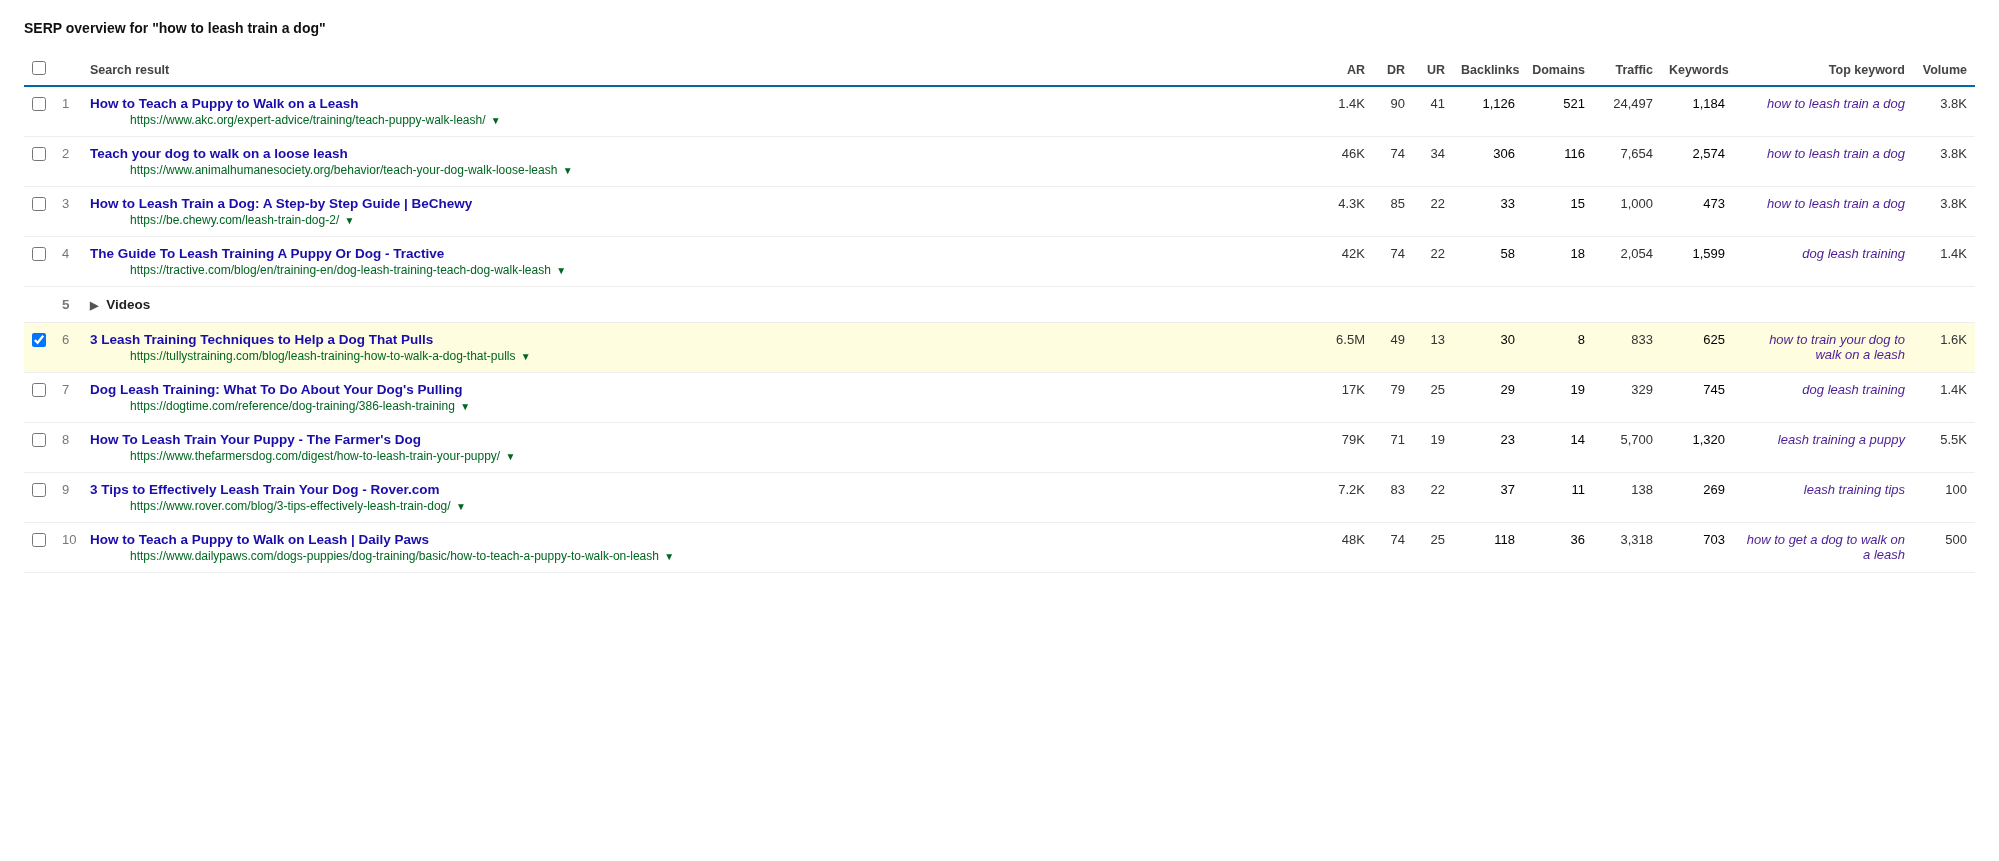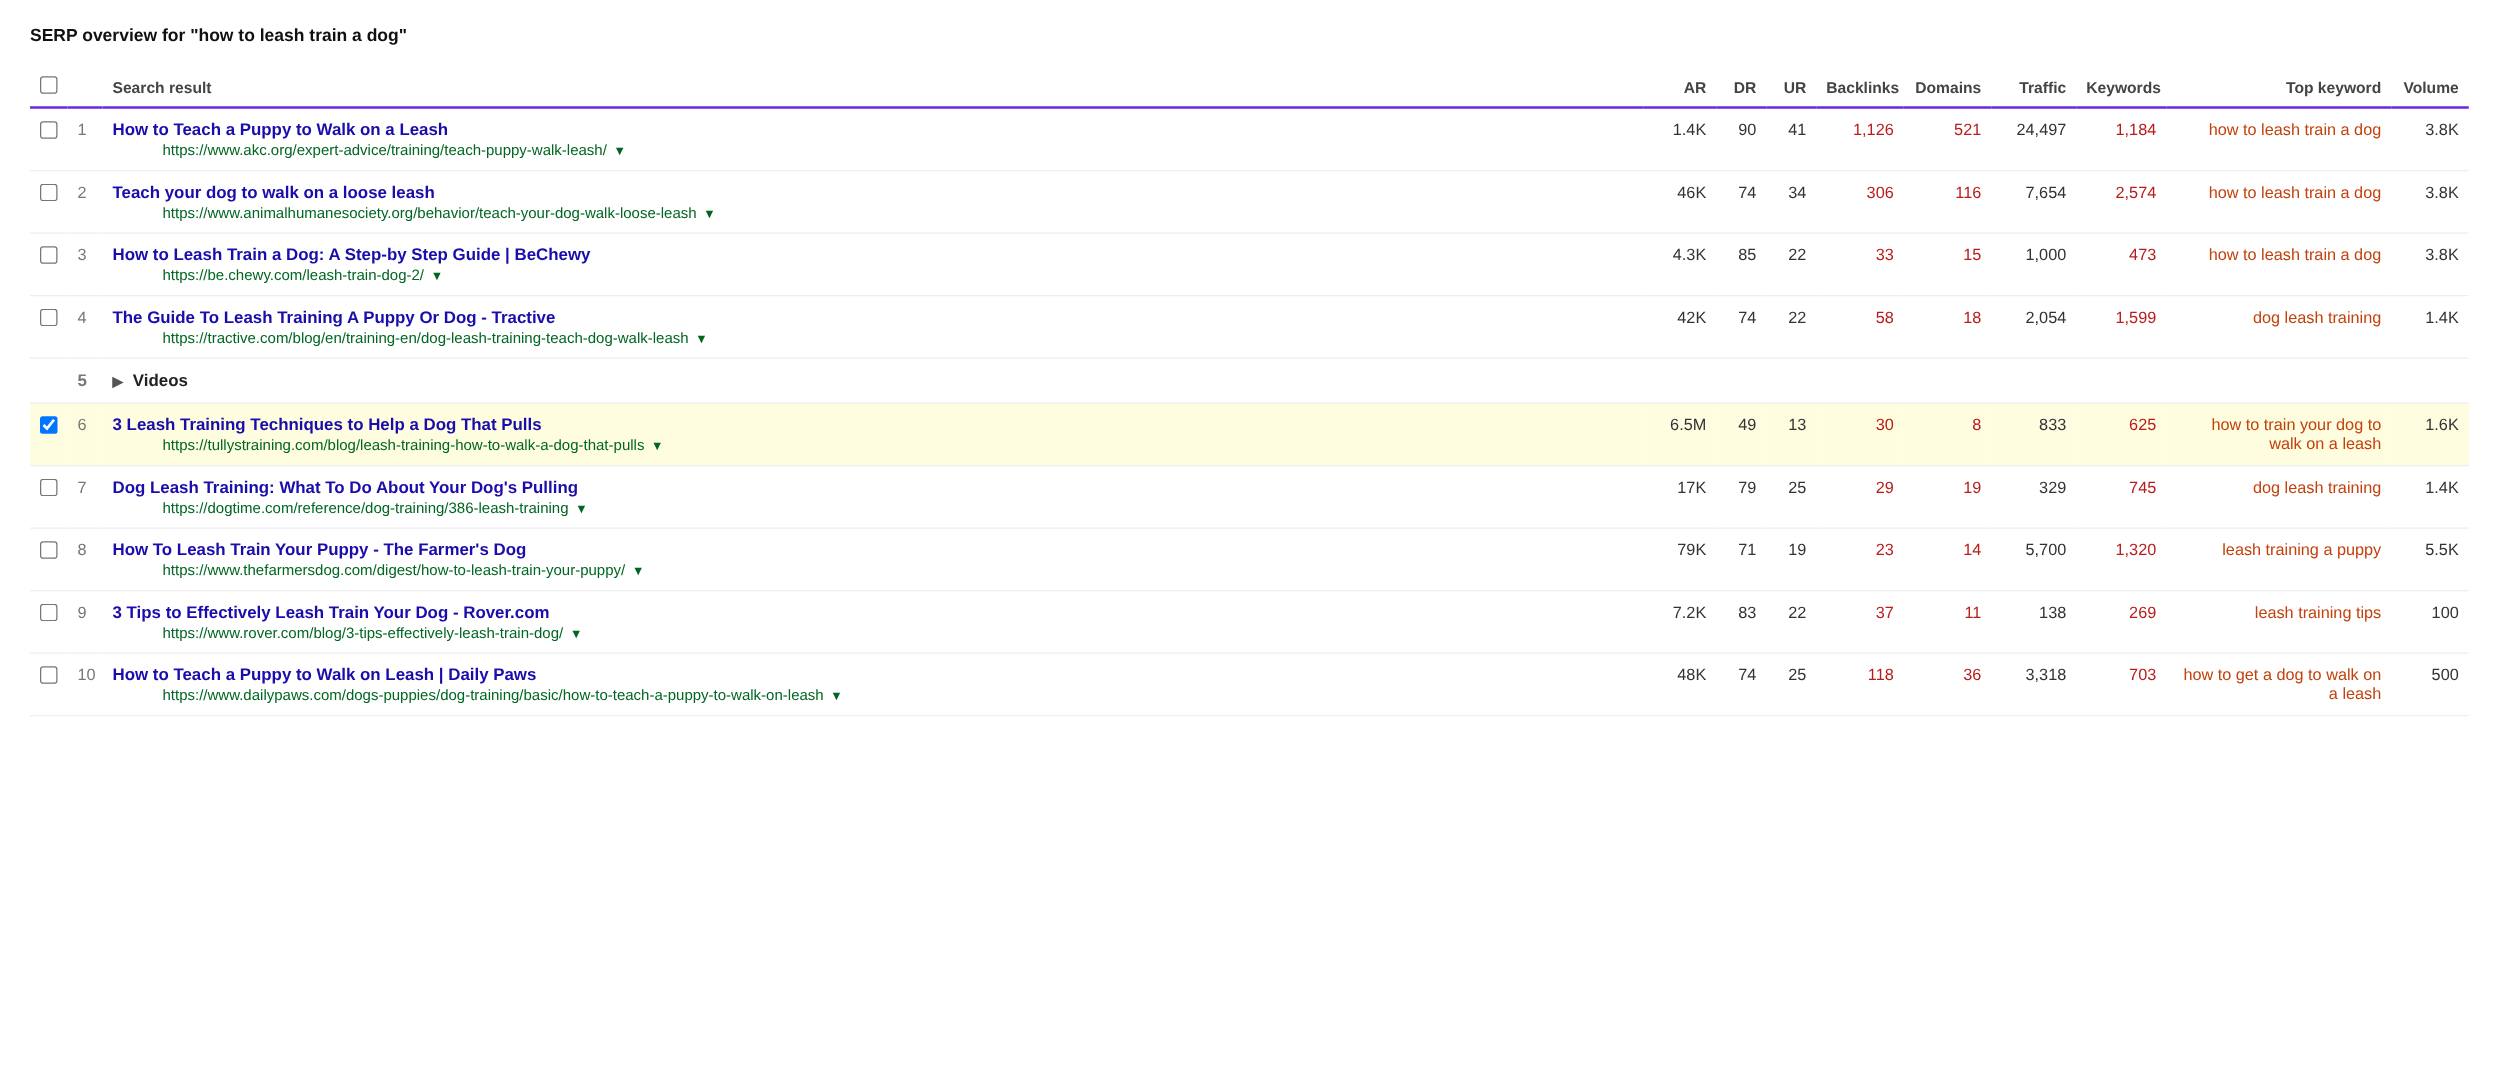--- a/index.html
+++ b/index.html
@@ -40,7 +40,7 @@
       font-weight: 600;
       font-size: 12.5px;
       color: #444;
-      border-bottom: 2px solid #6d28d9;
+      border-bottom: 2px solid #0369a1;
       white-space: nowrap;
     }
     thead tr th.left-align {

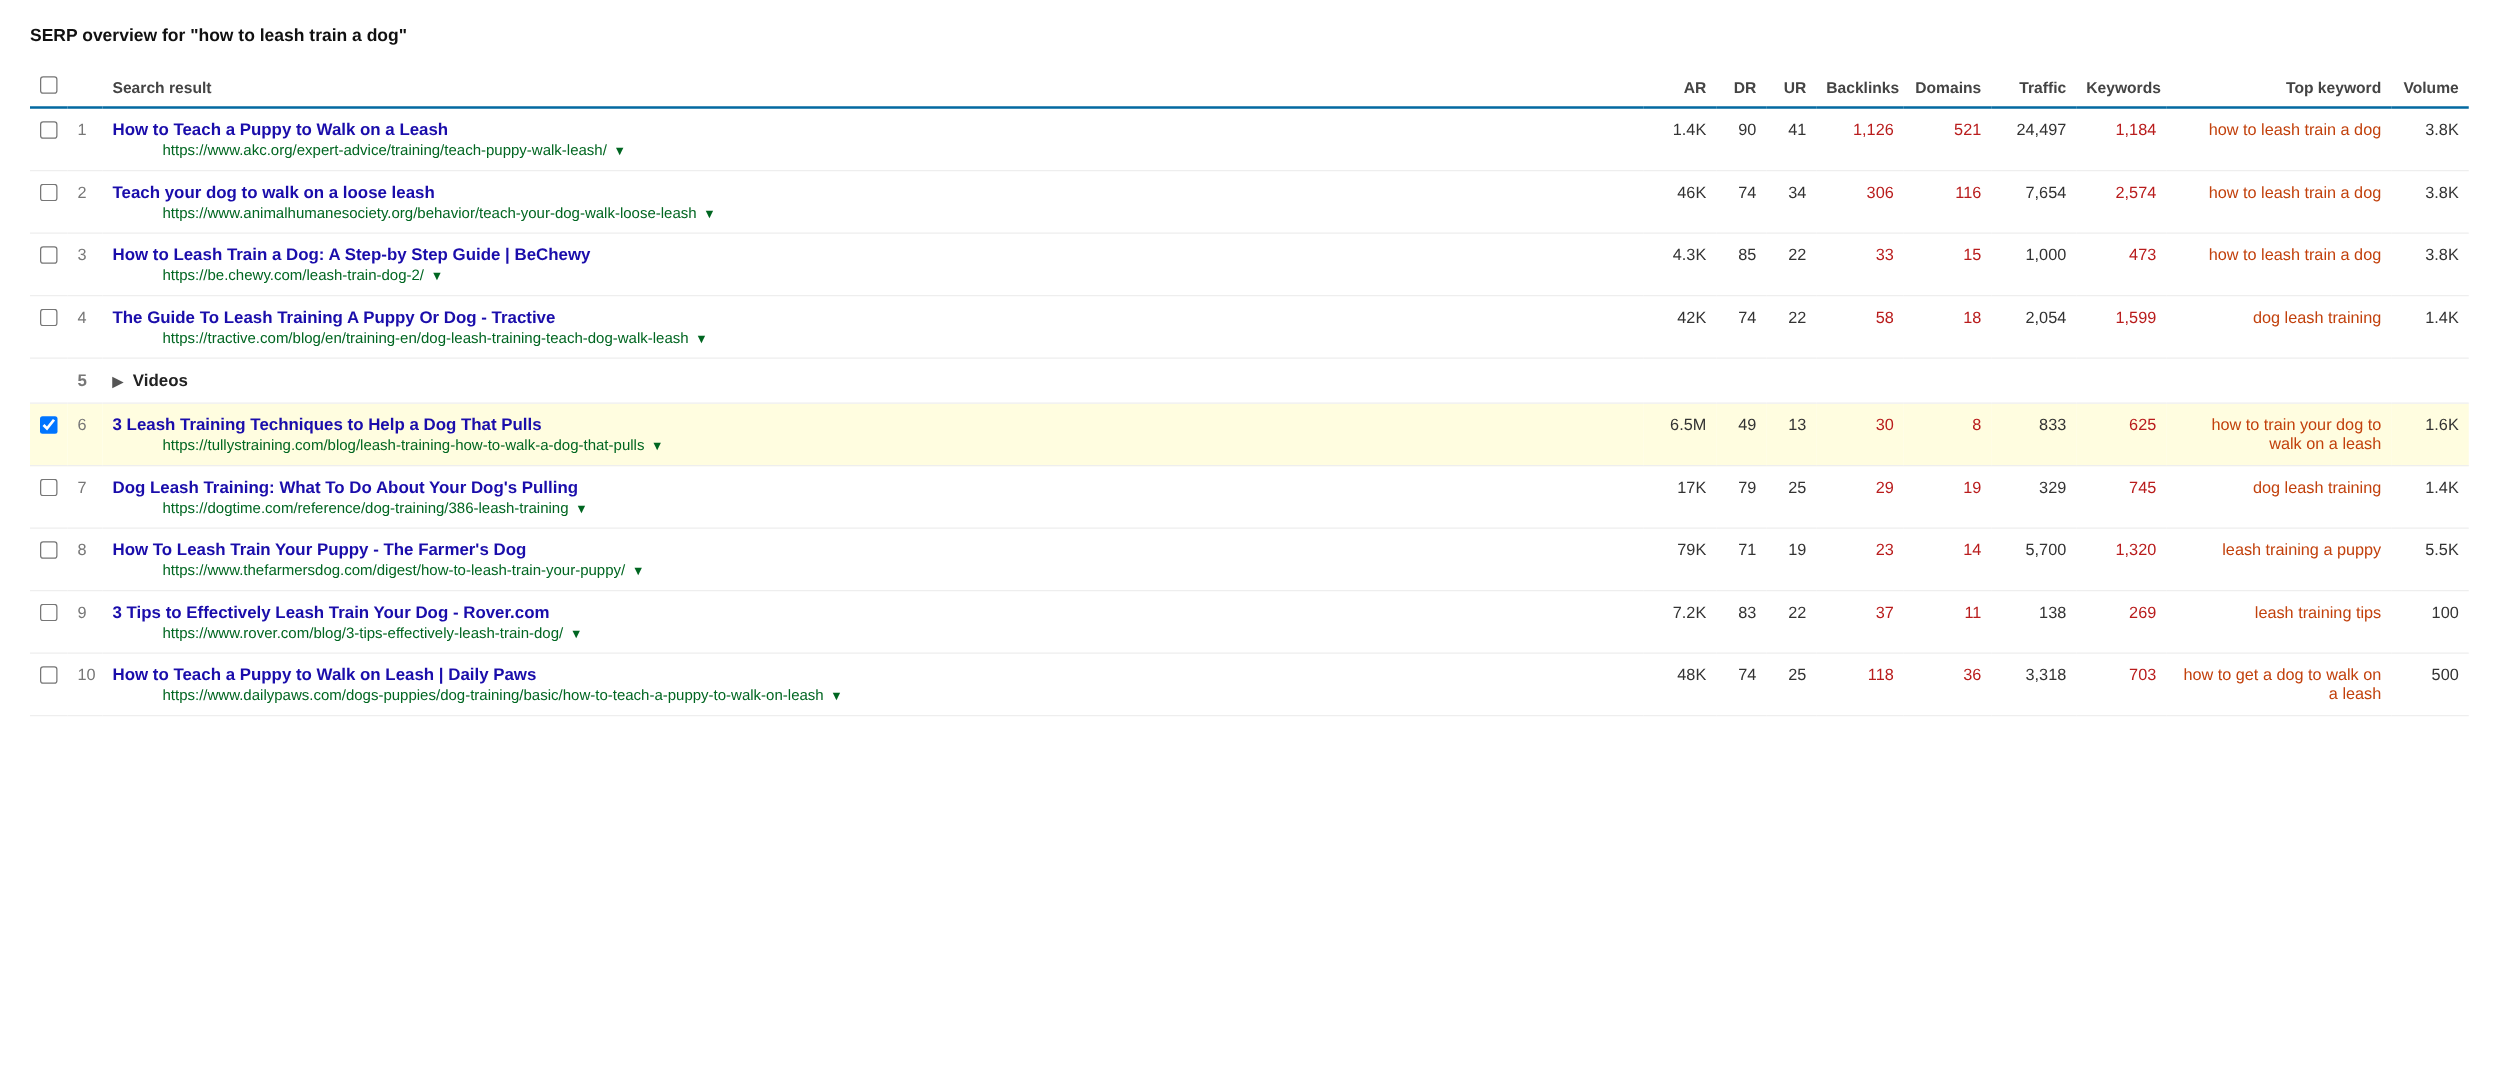--- a/index.html
+++ b/index.html
@@ -94,7 +94,7 @@
       cursor: pointer;
     }
     .blue-num {
-      color: #b91c1c;
+      color: #000000;
       text-decoration: none;
     }
     .top-kw-link {

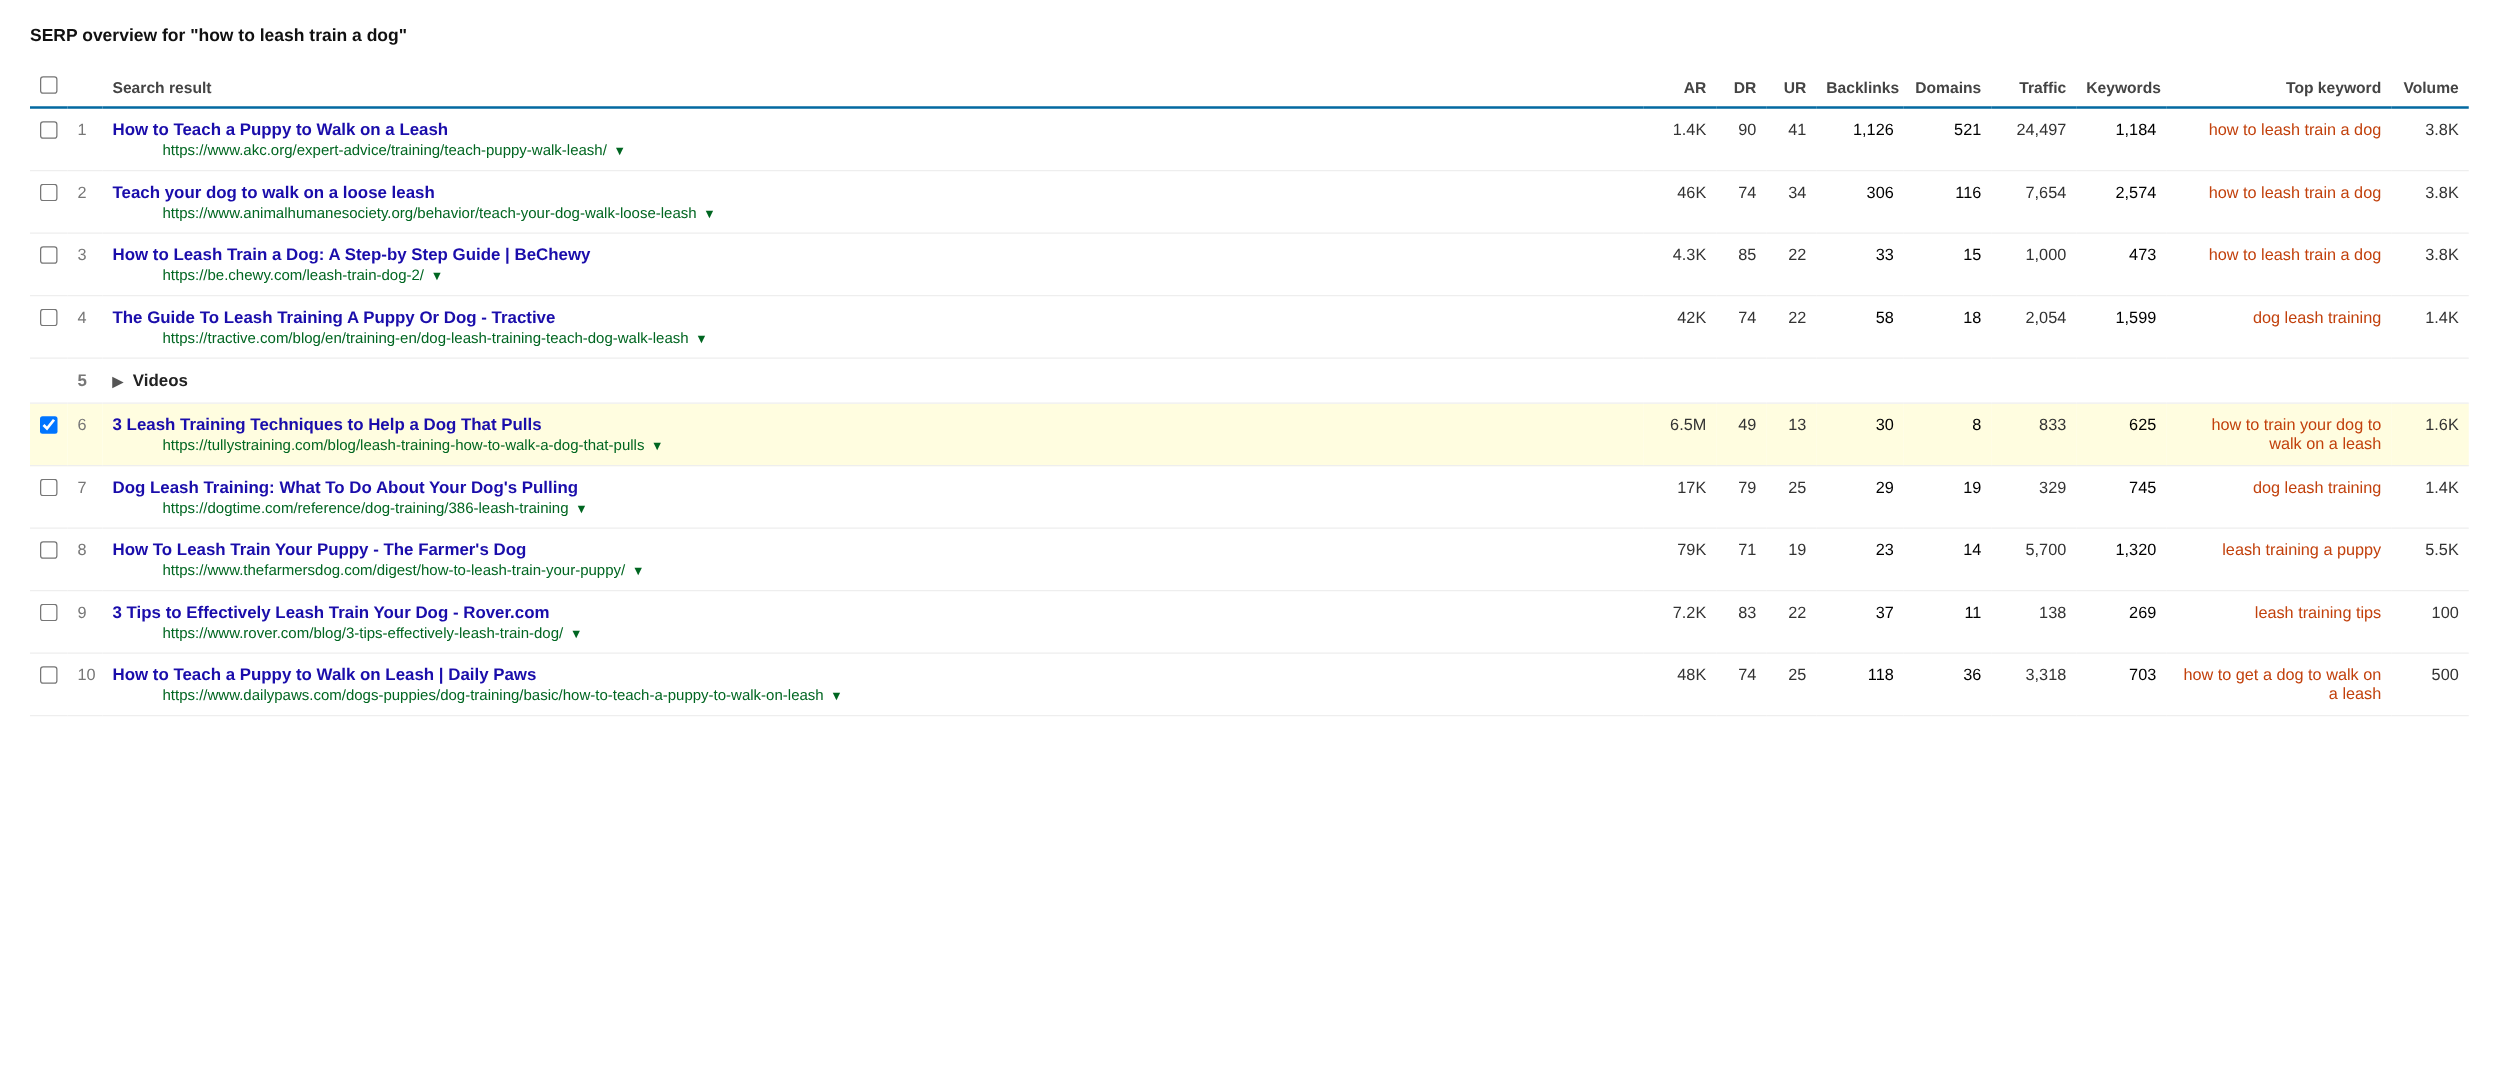--- a/index.html
+++ b/index.html
@@ -98,8 +98,9 @@
       text-decoration: none;
     }
     .top-kw-link {
-      color: #c2410c;
+      color: #4c1d95;
       text-decoration: none;
+      font-style: italic;
     }
     .videos-row td {
       padding: 10px 8px;

